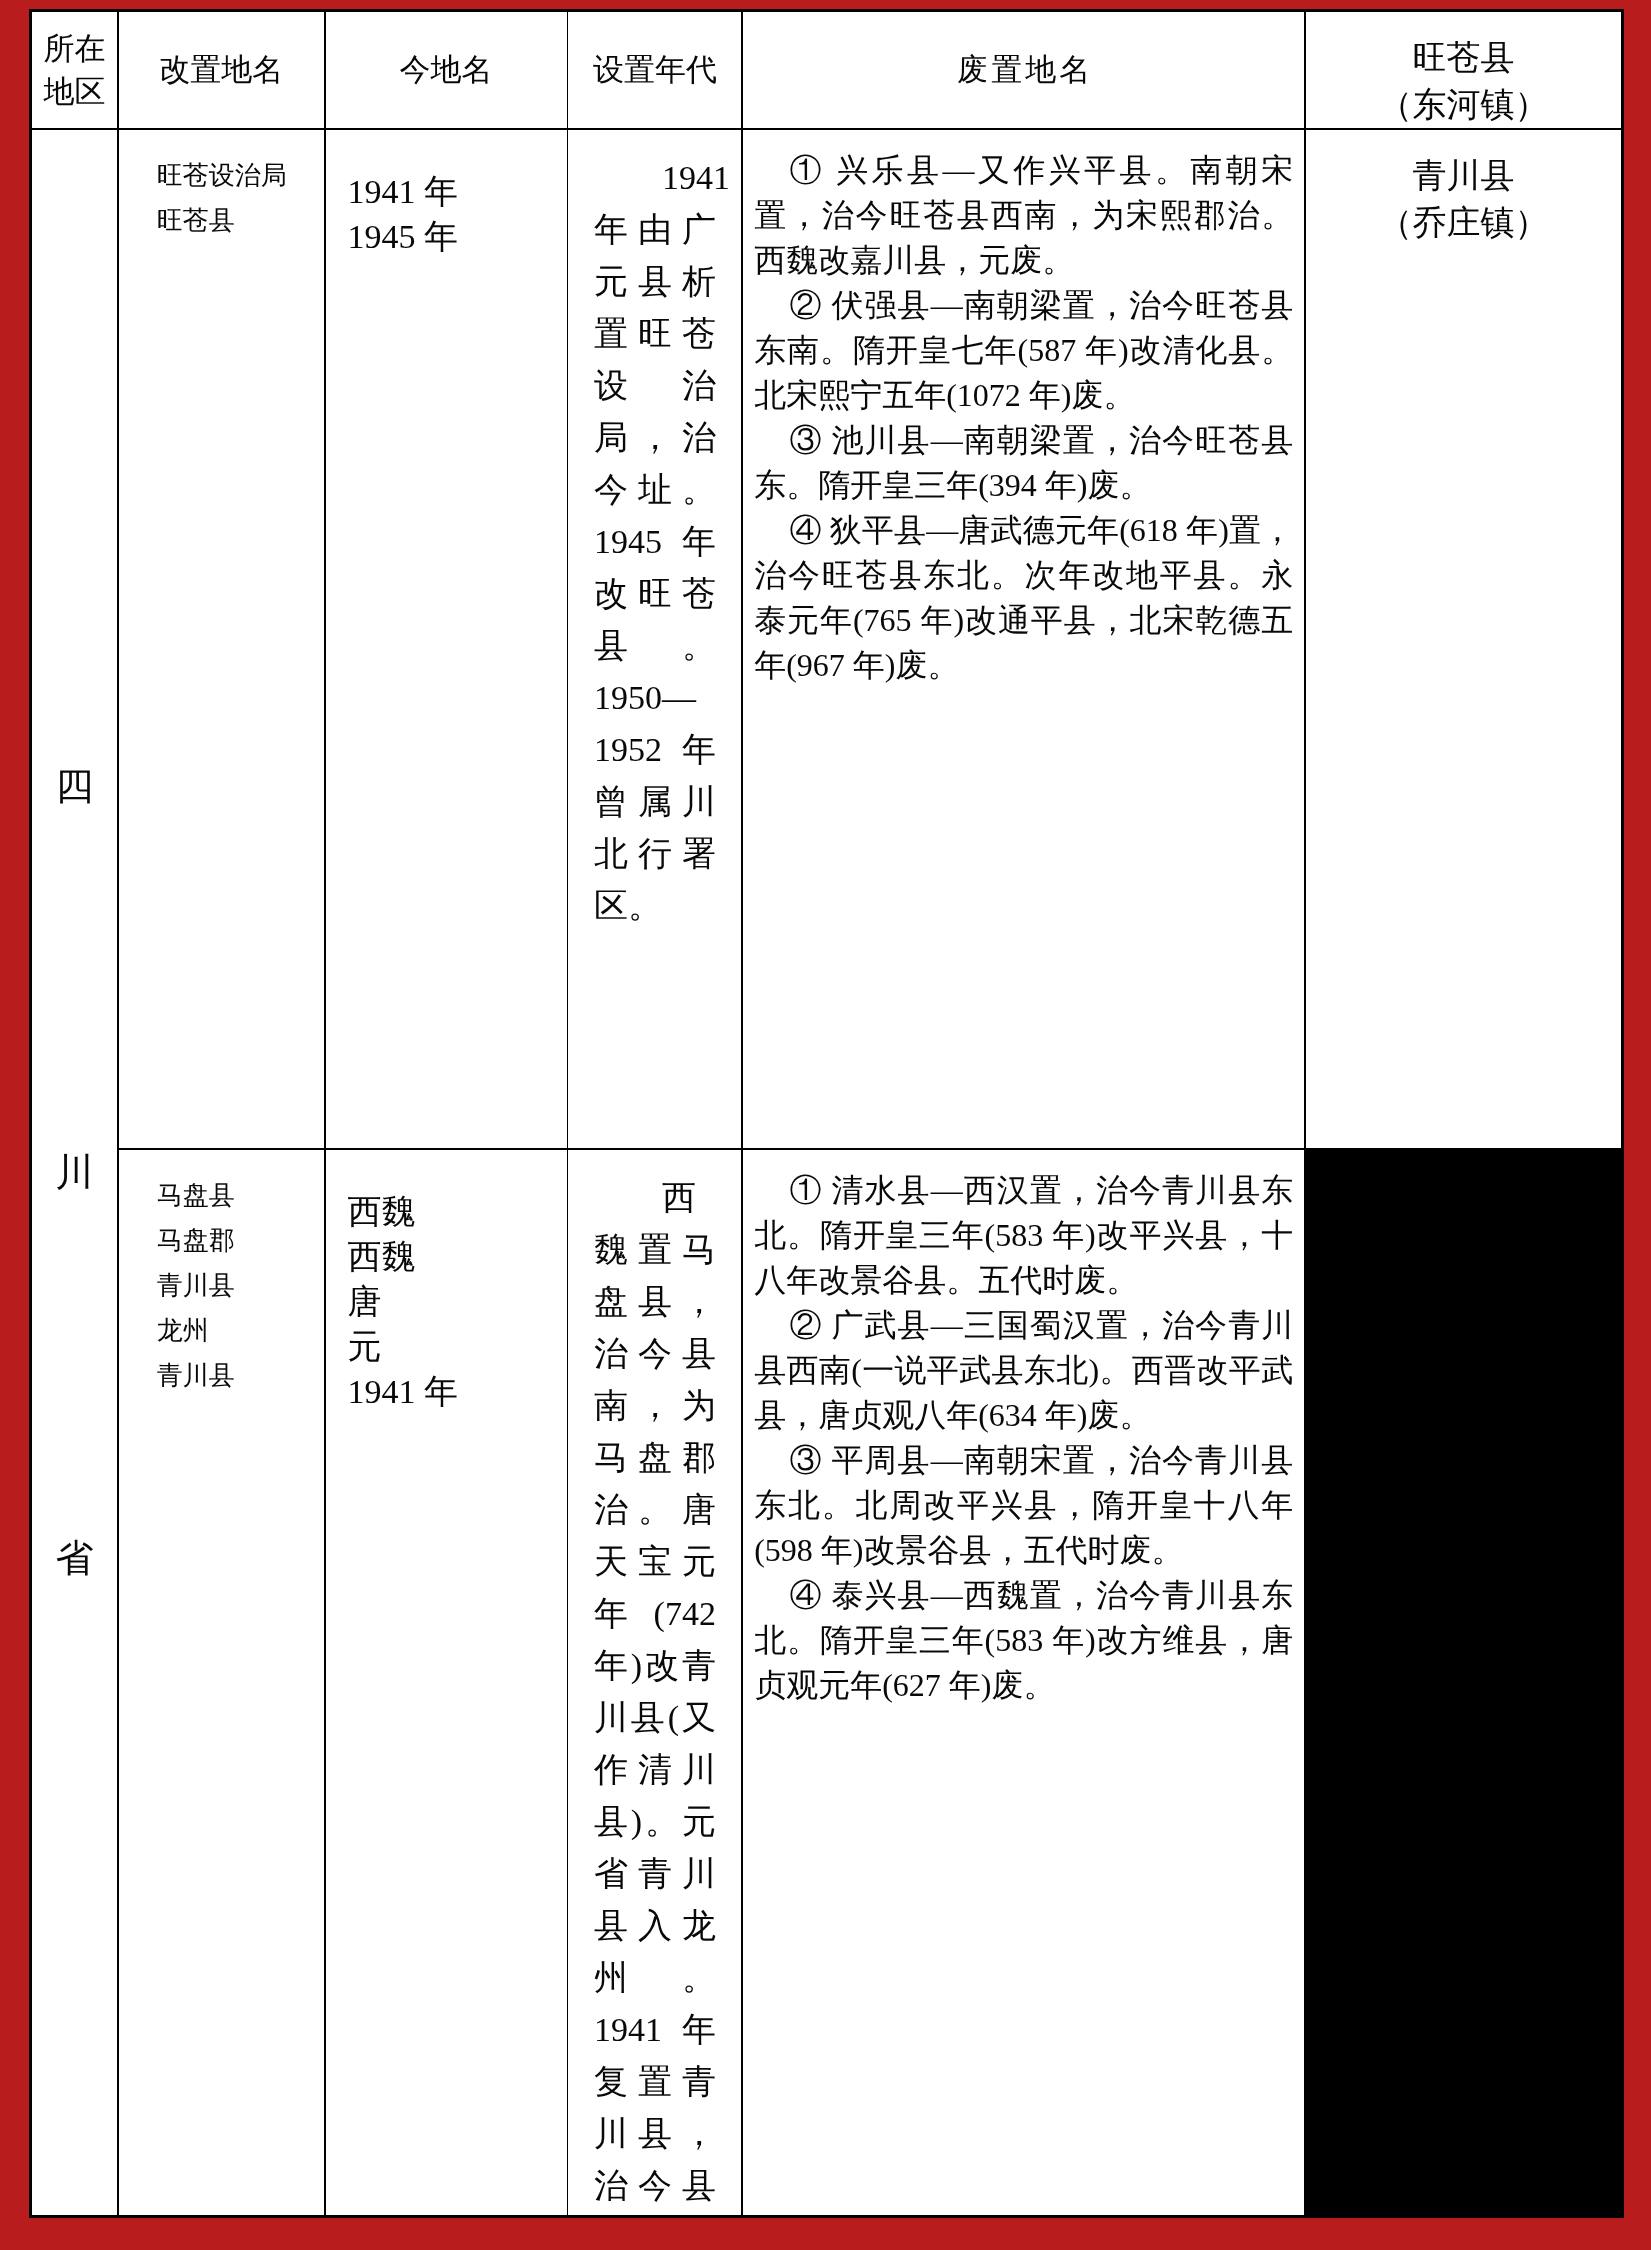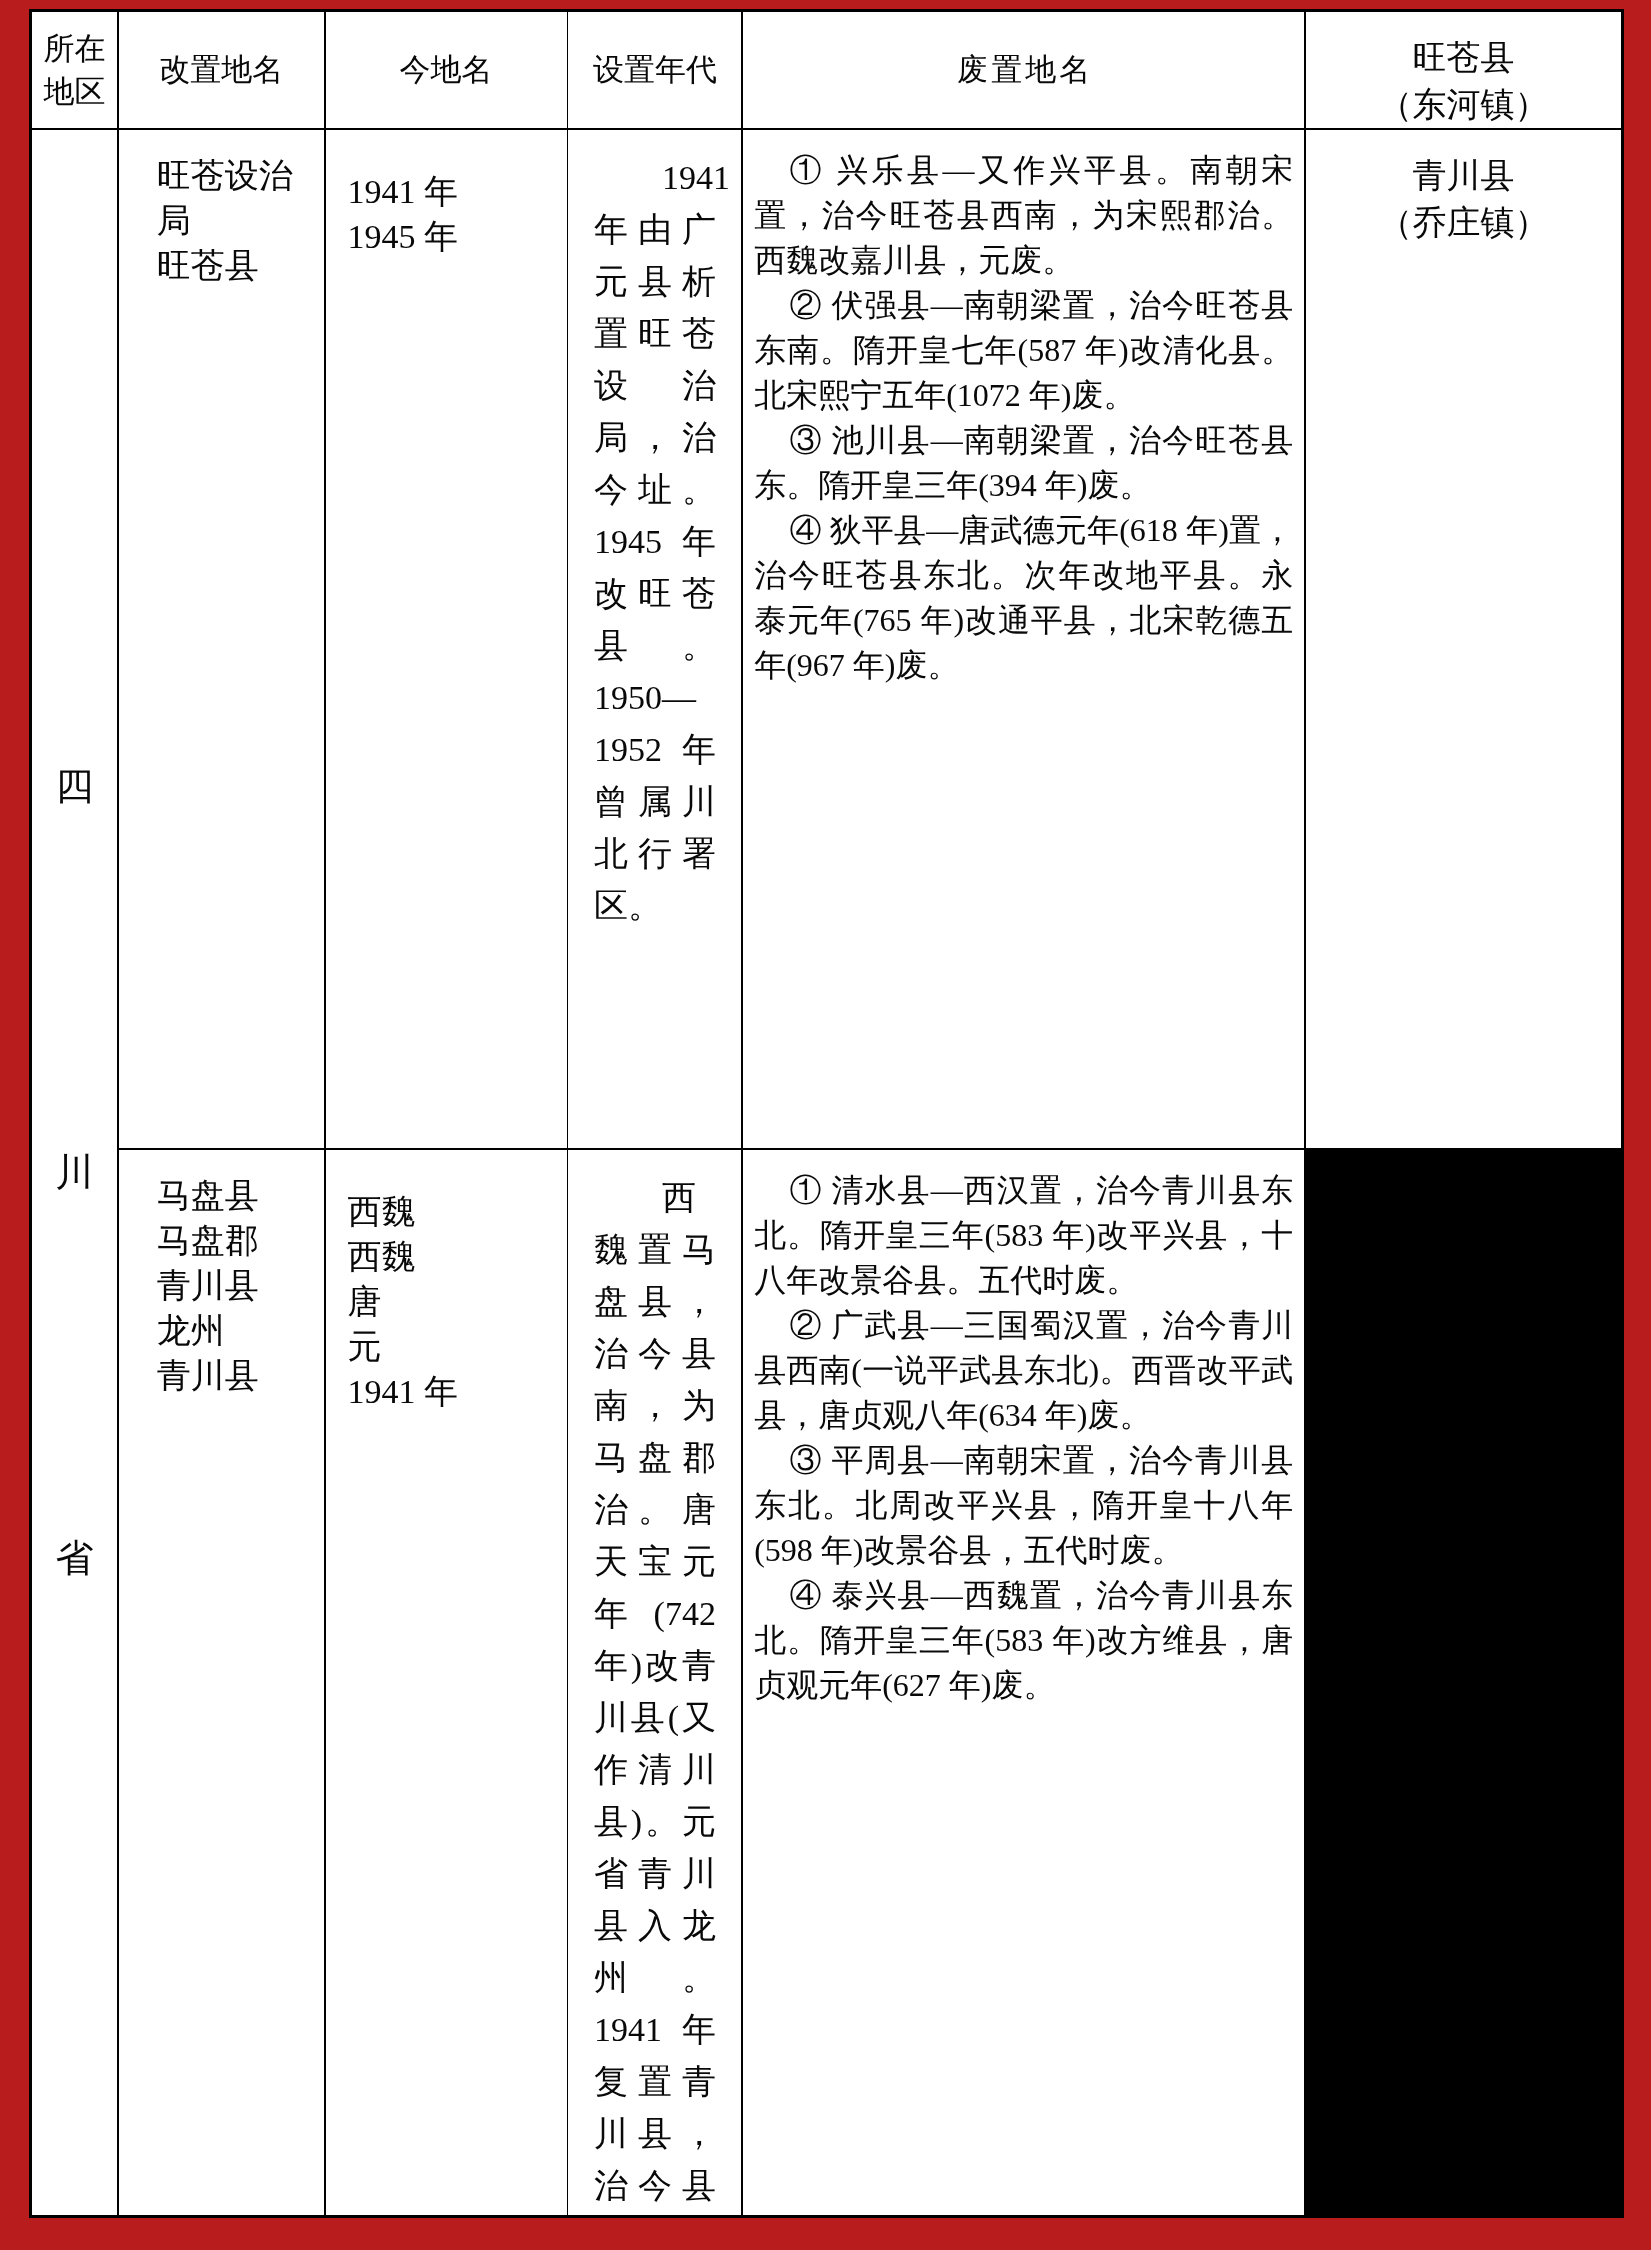--- a/index.html
+++ b/index.html
@@ -32,7 +32,7 @@
 
   
   .name-cell { text-align:center; font-size:34px; line-height:47px; padding-top:22px; }
-  .renamed-cell { font-size:34px; line-height:45px; padding:23.6px 0 0 38px; }
+  .renamed-cell { font-size:26px; line-height:45px; padding:23.6px 0 0 38px; }
   .estab-cell { font-size:34px; line-height:45px; padding:39px 0 0 22px; }
   .evo-cell { font-size:34px; line-height:52px; padding:22px 25.5px 0 25.5px; text-align:justify; }
   .evo-cell p { text-indent:2em; }

